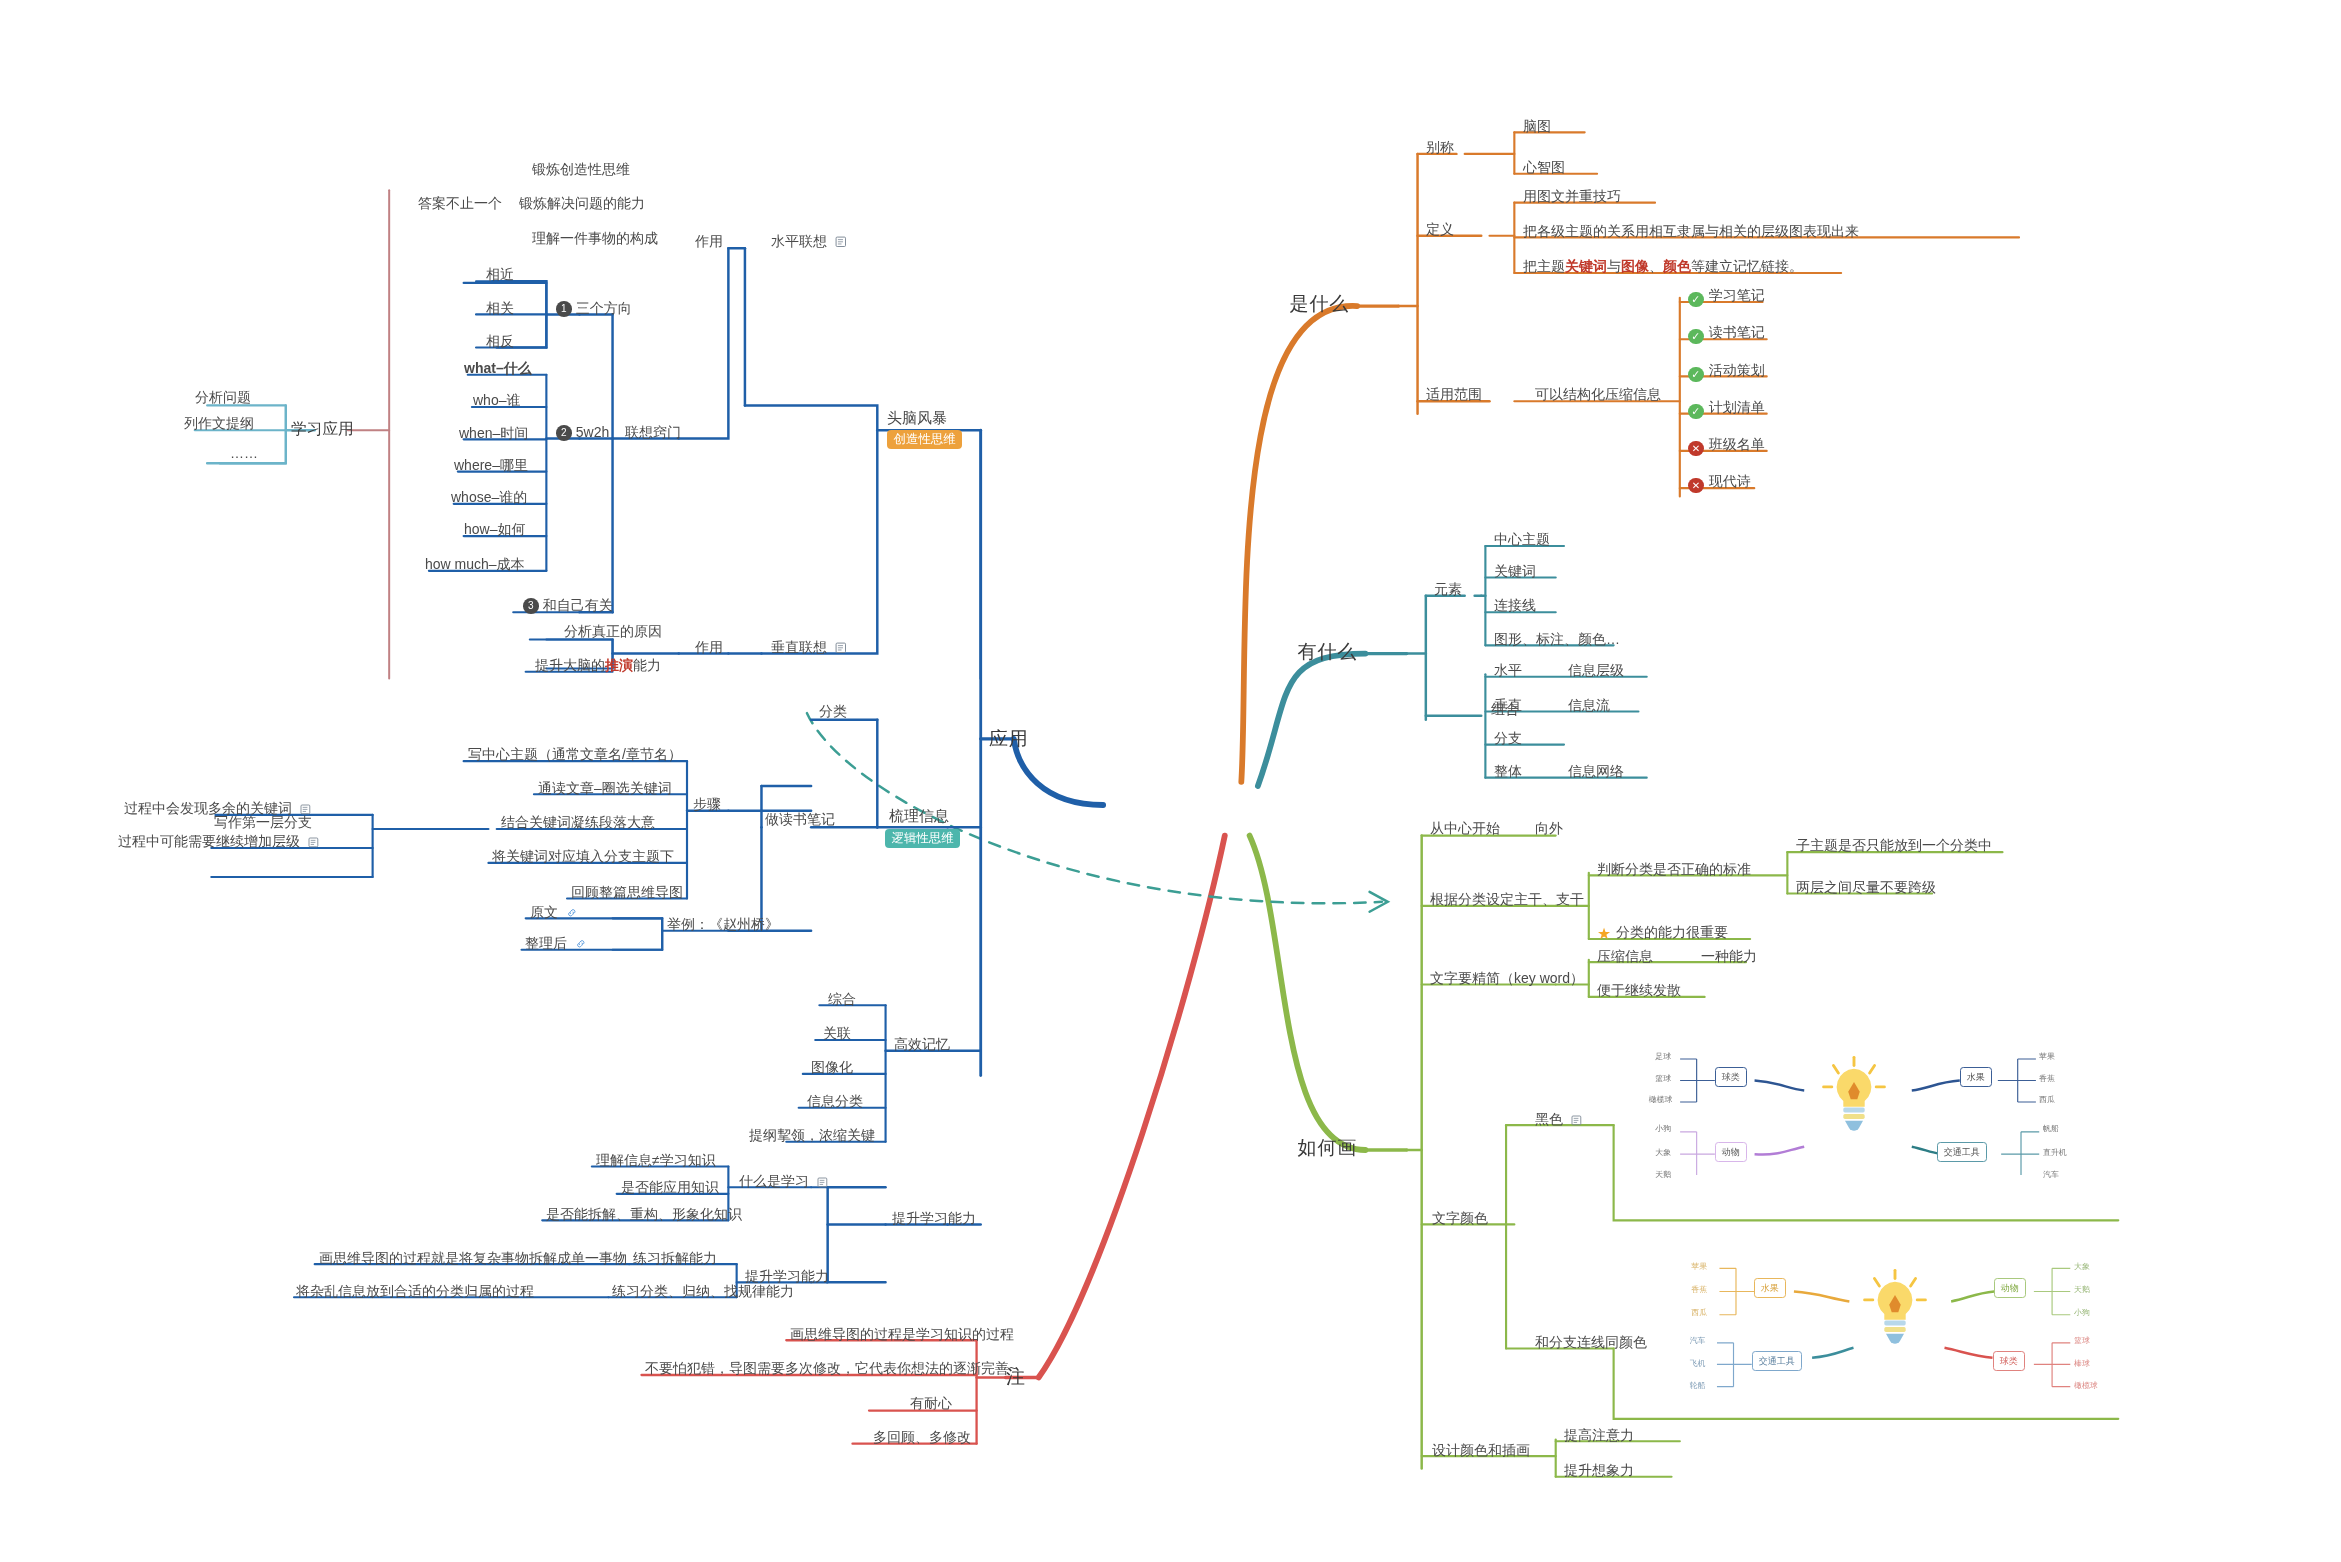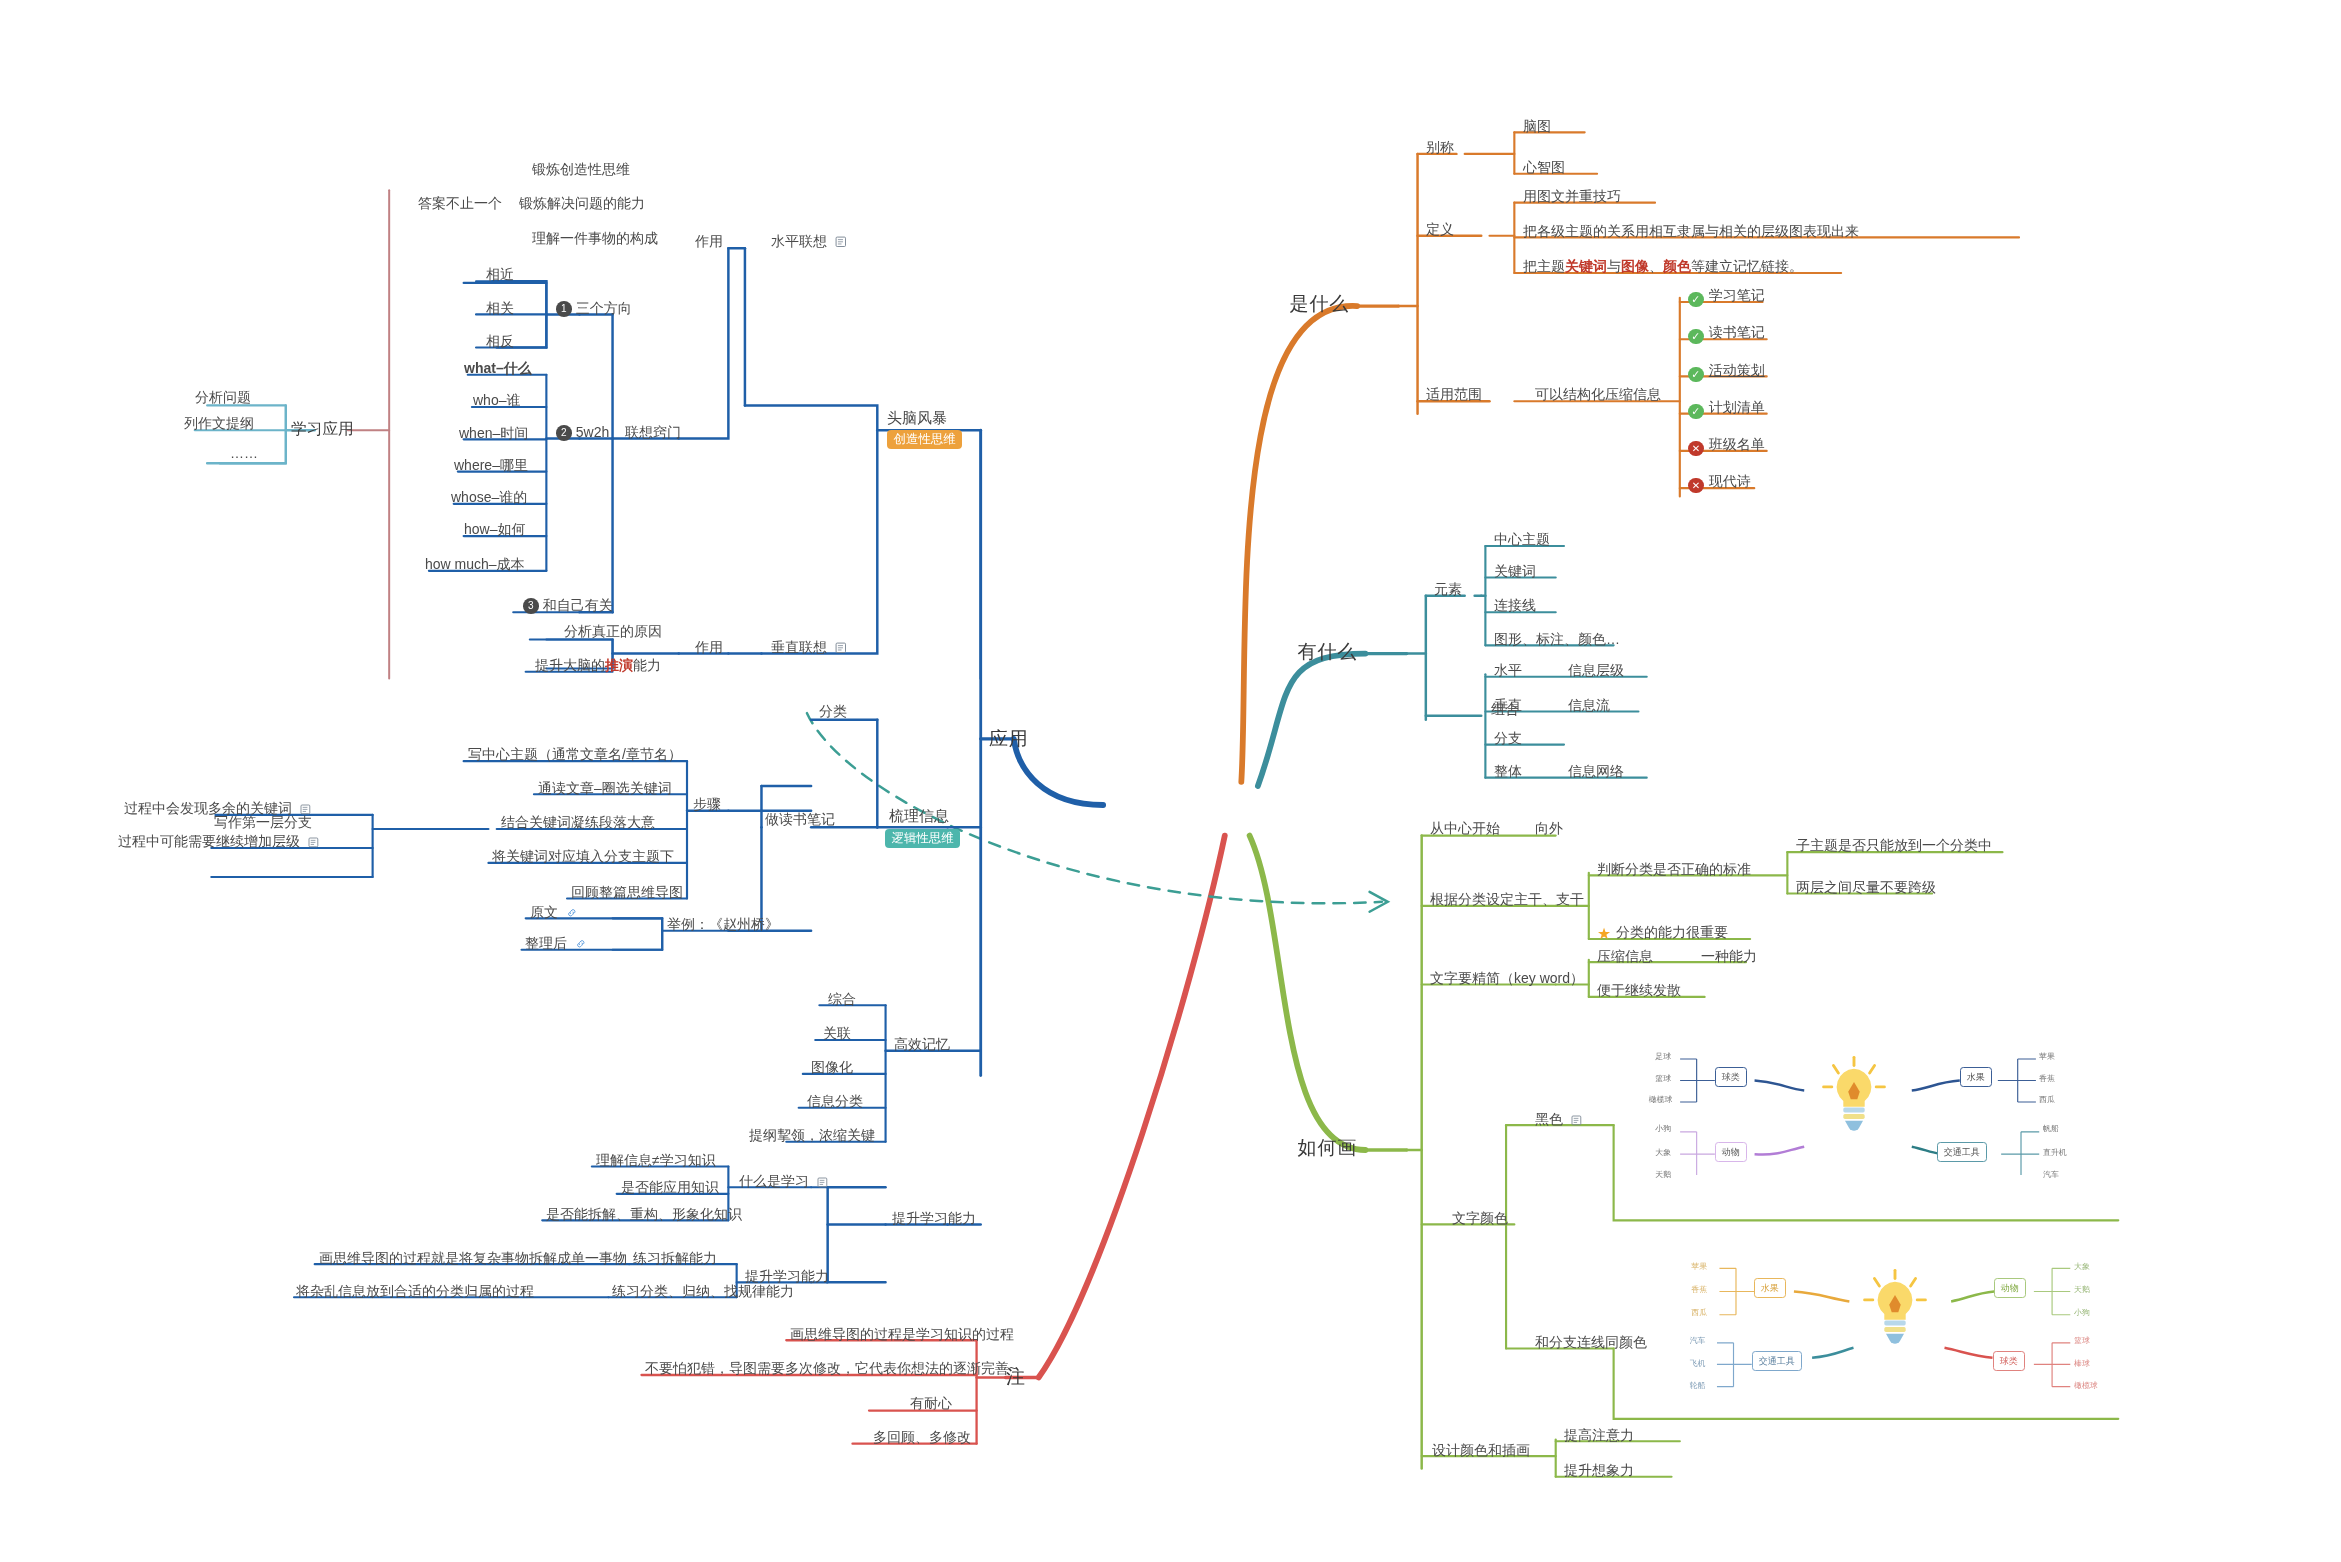--- a/index.html
+++ b/index.html
@@ -442,7 +442,7 @@
 
   <div class="node lbl" style="left:1688px;top:287px;"><span class="chk">✓</span><span>学习笔记</span></div>
   <div class="node lbl" style="left:1688px;top:324px;"><span class="chk">✓</span><span>读书笔记</span></div>
-  <div class="node lbl" style="left:1688px;top:362px;text-decoration:underline;"><span class="chk">✓</span><span>活动策划</span></div>
+  <div class="node lbl" style="left:1688px;top:362px;"><span class="chk">✓</span><span>活动策划</span></div>
   <div class="node lbl" style="left:1688px;top:399px;"><span class="chk">✓</span><span>计划清单</span></div>
   <div class="node lbl" style="left:1688px;top:436px;"><span class="xmk">✕</span><span>班级名单</span></div>
   <div class="node lbl" style="left:1688px;top:473px;"><span class="xmk">✕</span><span>现代诗</span></div>

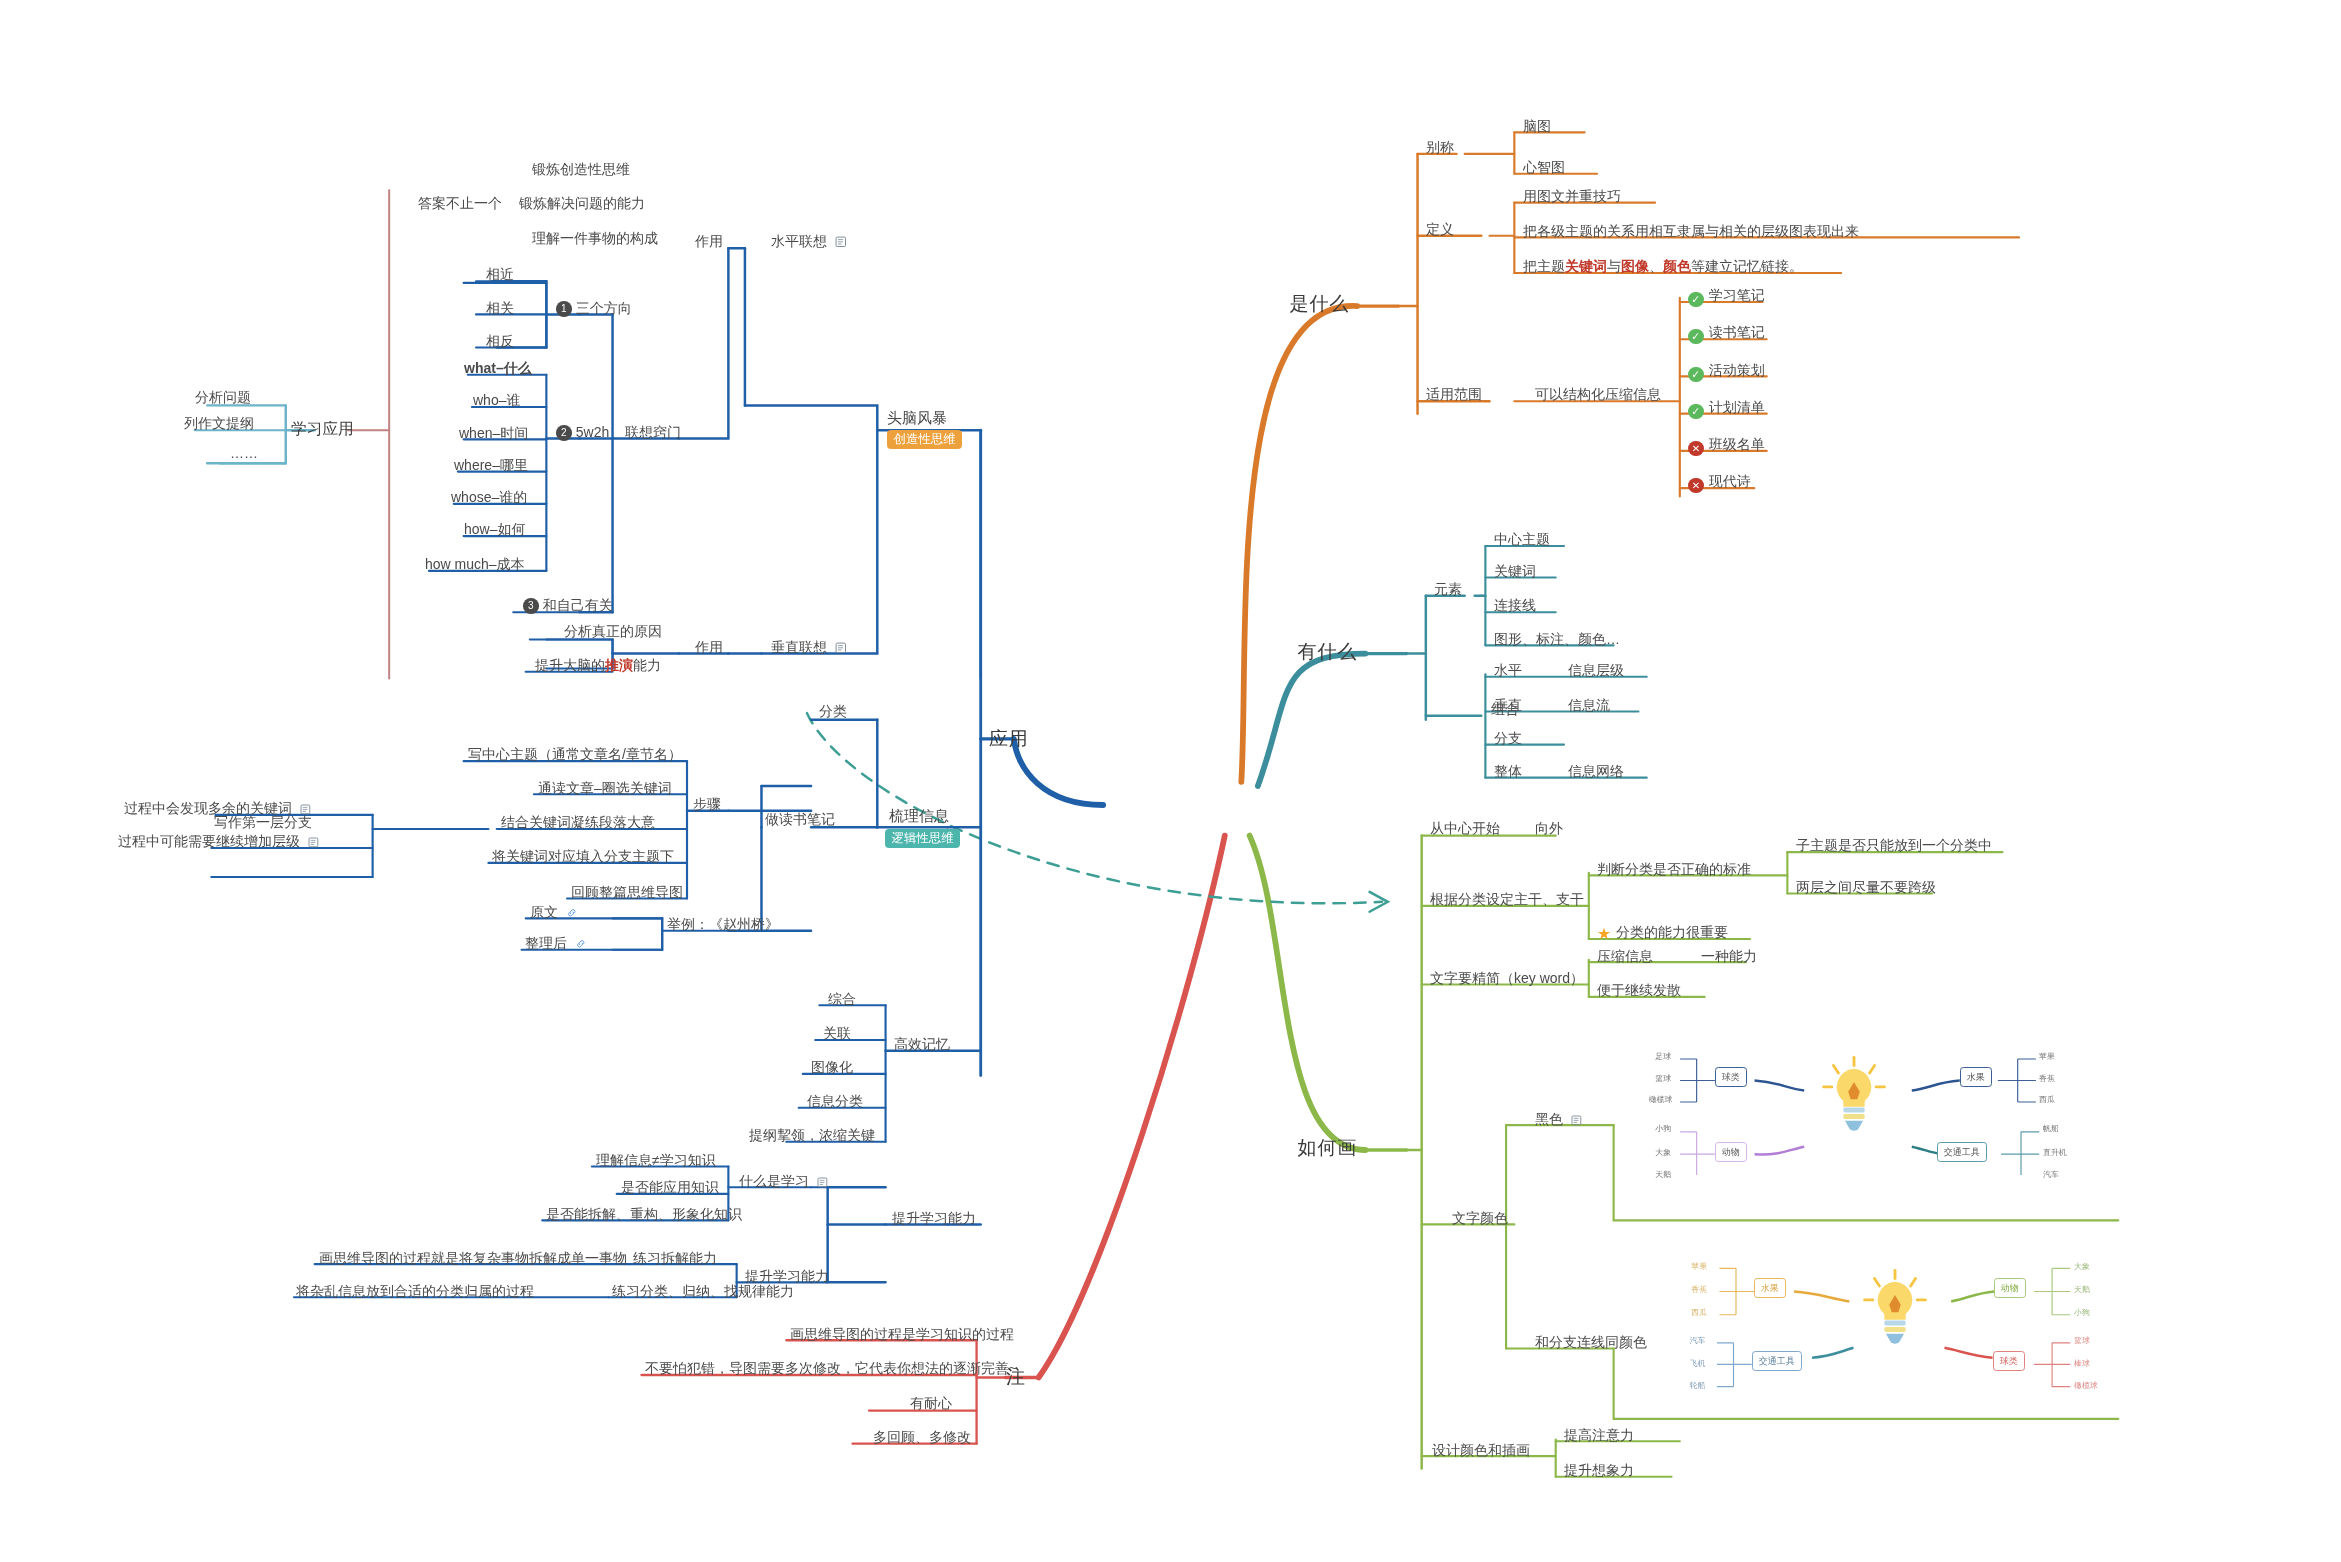--- a/index.html
+++ b/index.html
@@ -476,7 +476,7 @@
   <div class="node lbl" style="left:1701px;top:948px;">一种能力</div>
   <div class="node lbl" style="left:1597px;top:982px;">便于继续发散</div>
 
-  <div class="node lbl" style="left:1432px;top:1210px;margin-left:20px;">文字颜色</div>
+  <div class="node lbl" style="left:1432px;top:1210px;">文字颜色</div>
   <div class="node lbl" style="left:1535px;top:1111px;">
     <span>黑色</span>
     <span class="ico">

